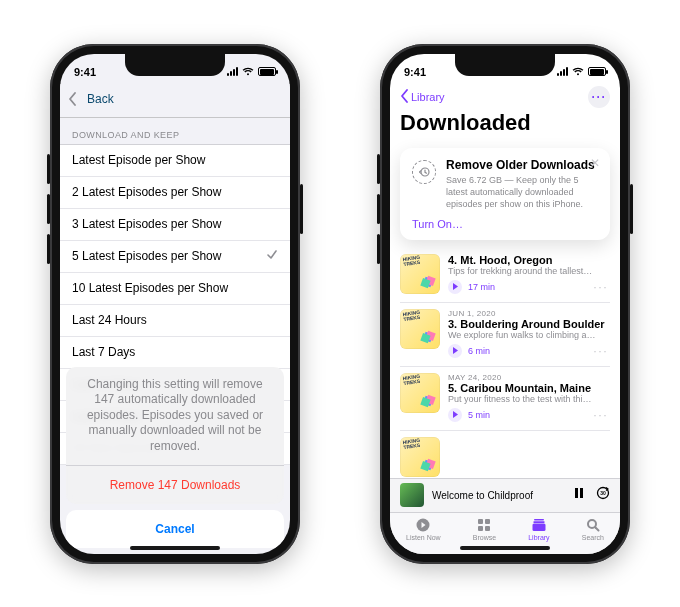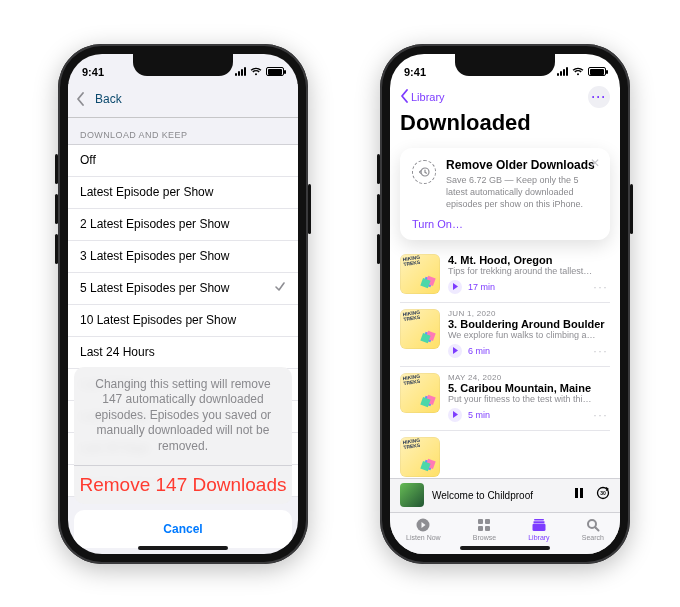--- a/index.html
+++ b/index.html
@@ -7,7 +7,7 @@
   .stage { width: 680px; height: 607px; display: flex; justify-content: space-between; align-items: center; padding: 40px 50px; }
   .phone {
     width: 250px; height: 520px; background: #111; border-radius: 44px;
-    padding: 10px; position: relative; box-shadow: 0 6px 24px rgba(0,0,0,.25), 0 0 0 2px #3a3a3c inset; margin-left: 8px;
+    padding: 10px; position: relative; box-shadow: 0 6px 24px rgba(0,0,0,.25), 0 0 0 2px #3a3a3c inset;
   }
   .phone::before, .phone::after { content: ""; position: absolute; background: #111; border-radius: 3px; }
   .phone::before { left: -3px; top: 110px; width: 3px; height: 30px; box-shadow: 0 40px 0 #111, 0 80px 0 #111; }

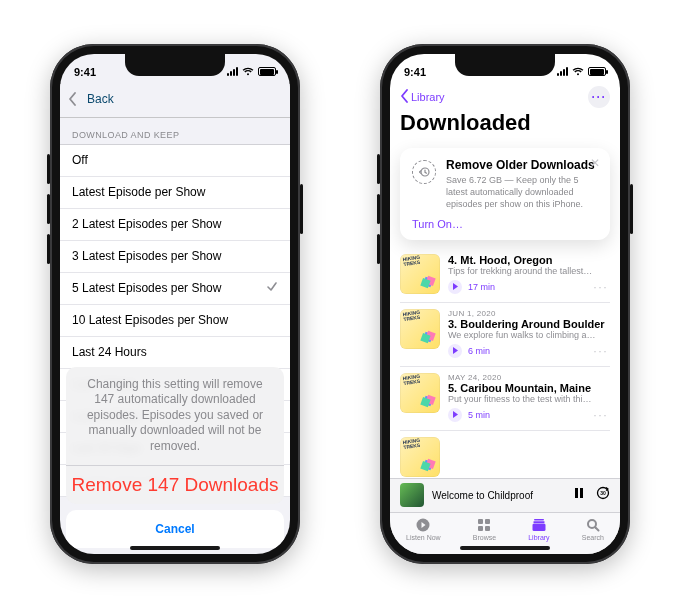--- a/index.html
+++ b/index.html
@@ -146,9 +146,6 @@
         <div class="section-header">DOWNLOAD AND KEEP</div>
         <div class="list">
           <div class="row">
-              <span>Off</span>
-            </div>
-          <div class="row">
               <span>Latest Episode per Show</span>
             </div>
           <div class="row">

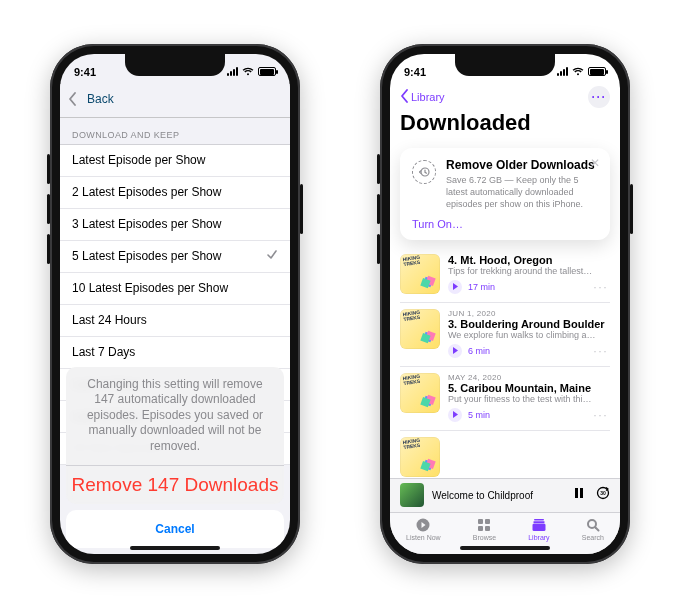--- a/index.html
+++ b/index.html
@@ -49,7 +49,7 @@
   .sheet { width:100%; }
   .sheet-top { background:#f1f1f2ee; border-radius: 10px; overflow:hidden; backdrop-filter: blur(4px); }
   .sheet-msg { padding: 10px 16px; font-size: 12px; color:#8a8a8e; text-align:center; line-height:1.3; border-bottom:0.5px solid #d1d1d6;}
-  .sheet-action { height: 38px; display:flex; align-items:center; justify-content:center; font-size:19px; color:#ff3b30; }
+  .sheet-action { height: 38px; display:flex; align-items:center; justify-content:center; font-size:12px; color:#ff3b30; }
   .sheet-cancel { margin-top:6px; background:#fff; border-radius:10px; height:38px; display:flex; align-items:center; justify-content:center; font-size:12px; font-weight:600; color:#007aff; }
   .home-ind { position:absolute; bottom:4px; left:50%; transform:translateX(-50%); width:90px; height:4px; background:#000; border-radius:3px; opacity:.9; z-index:60;}
 

